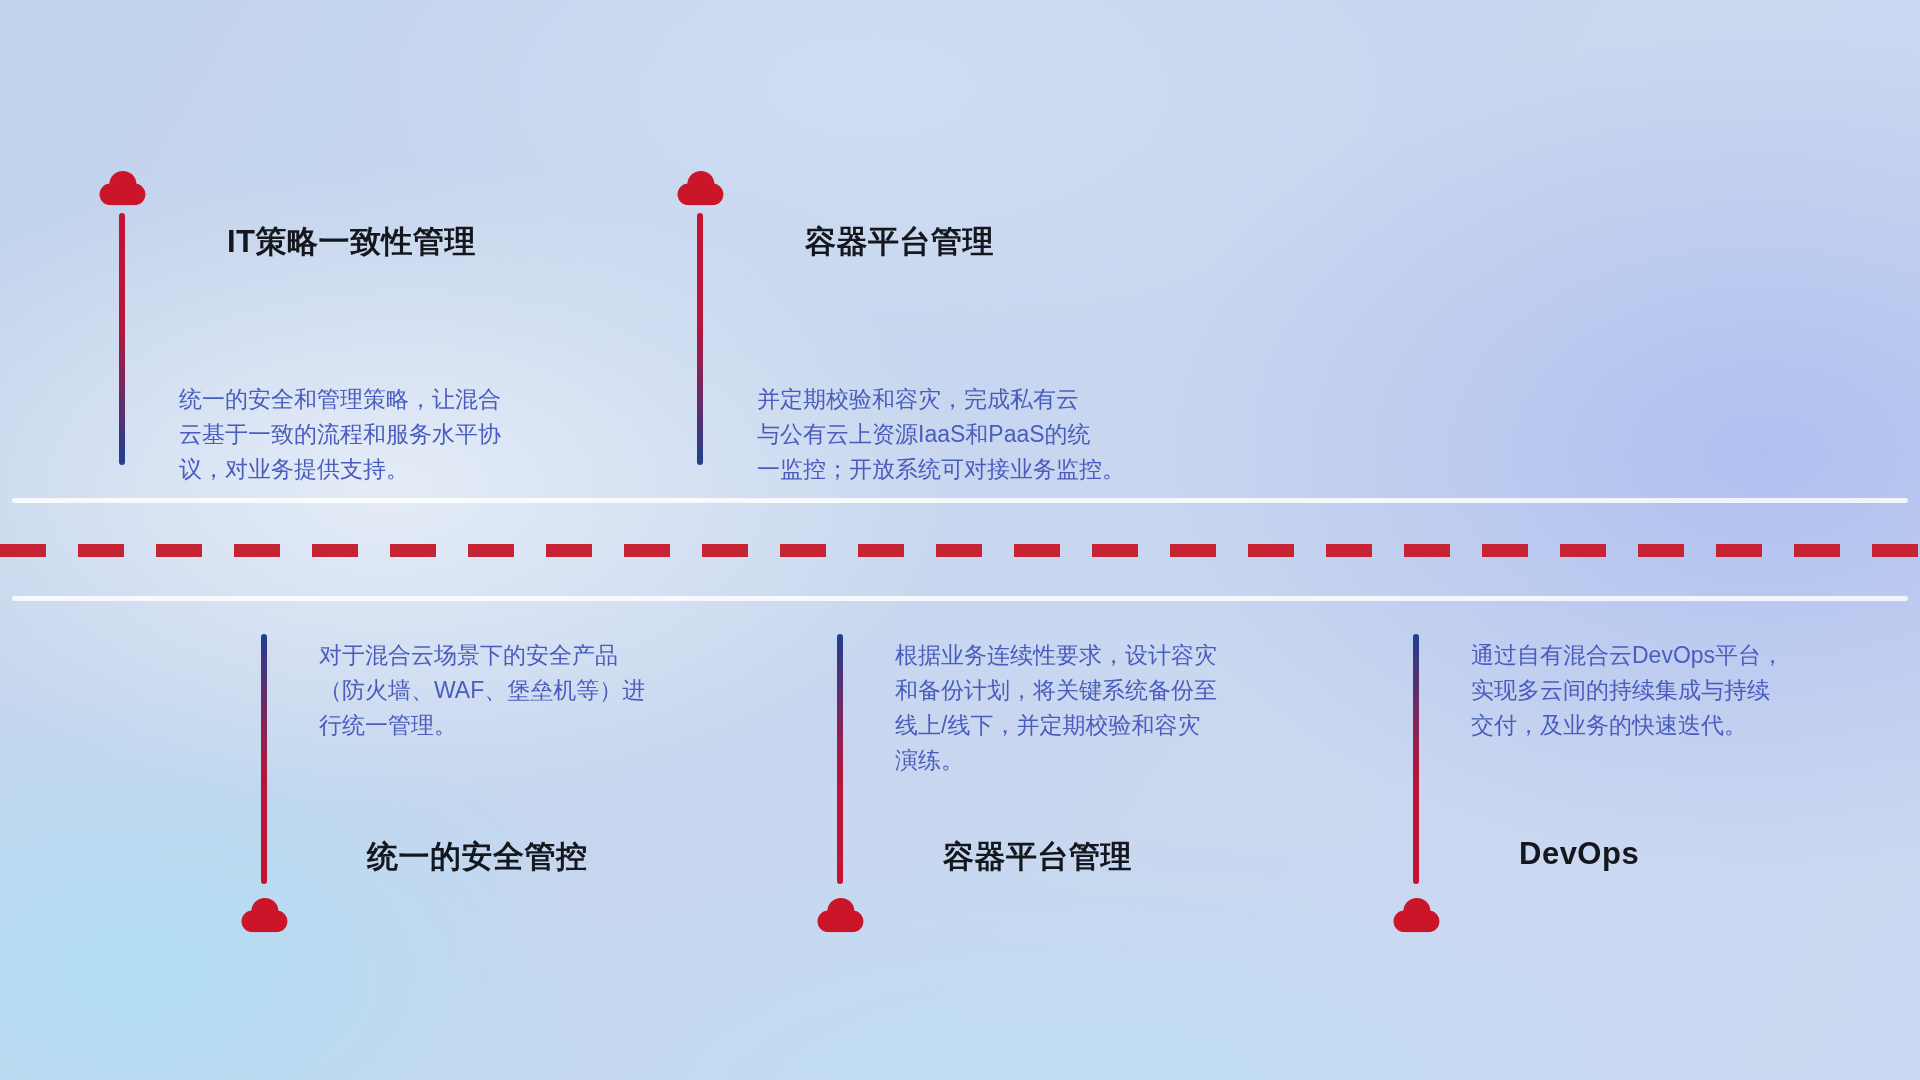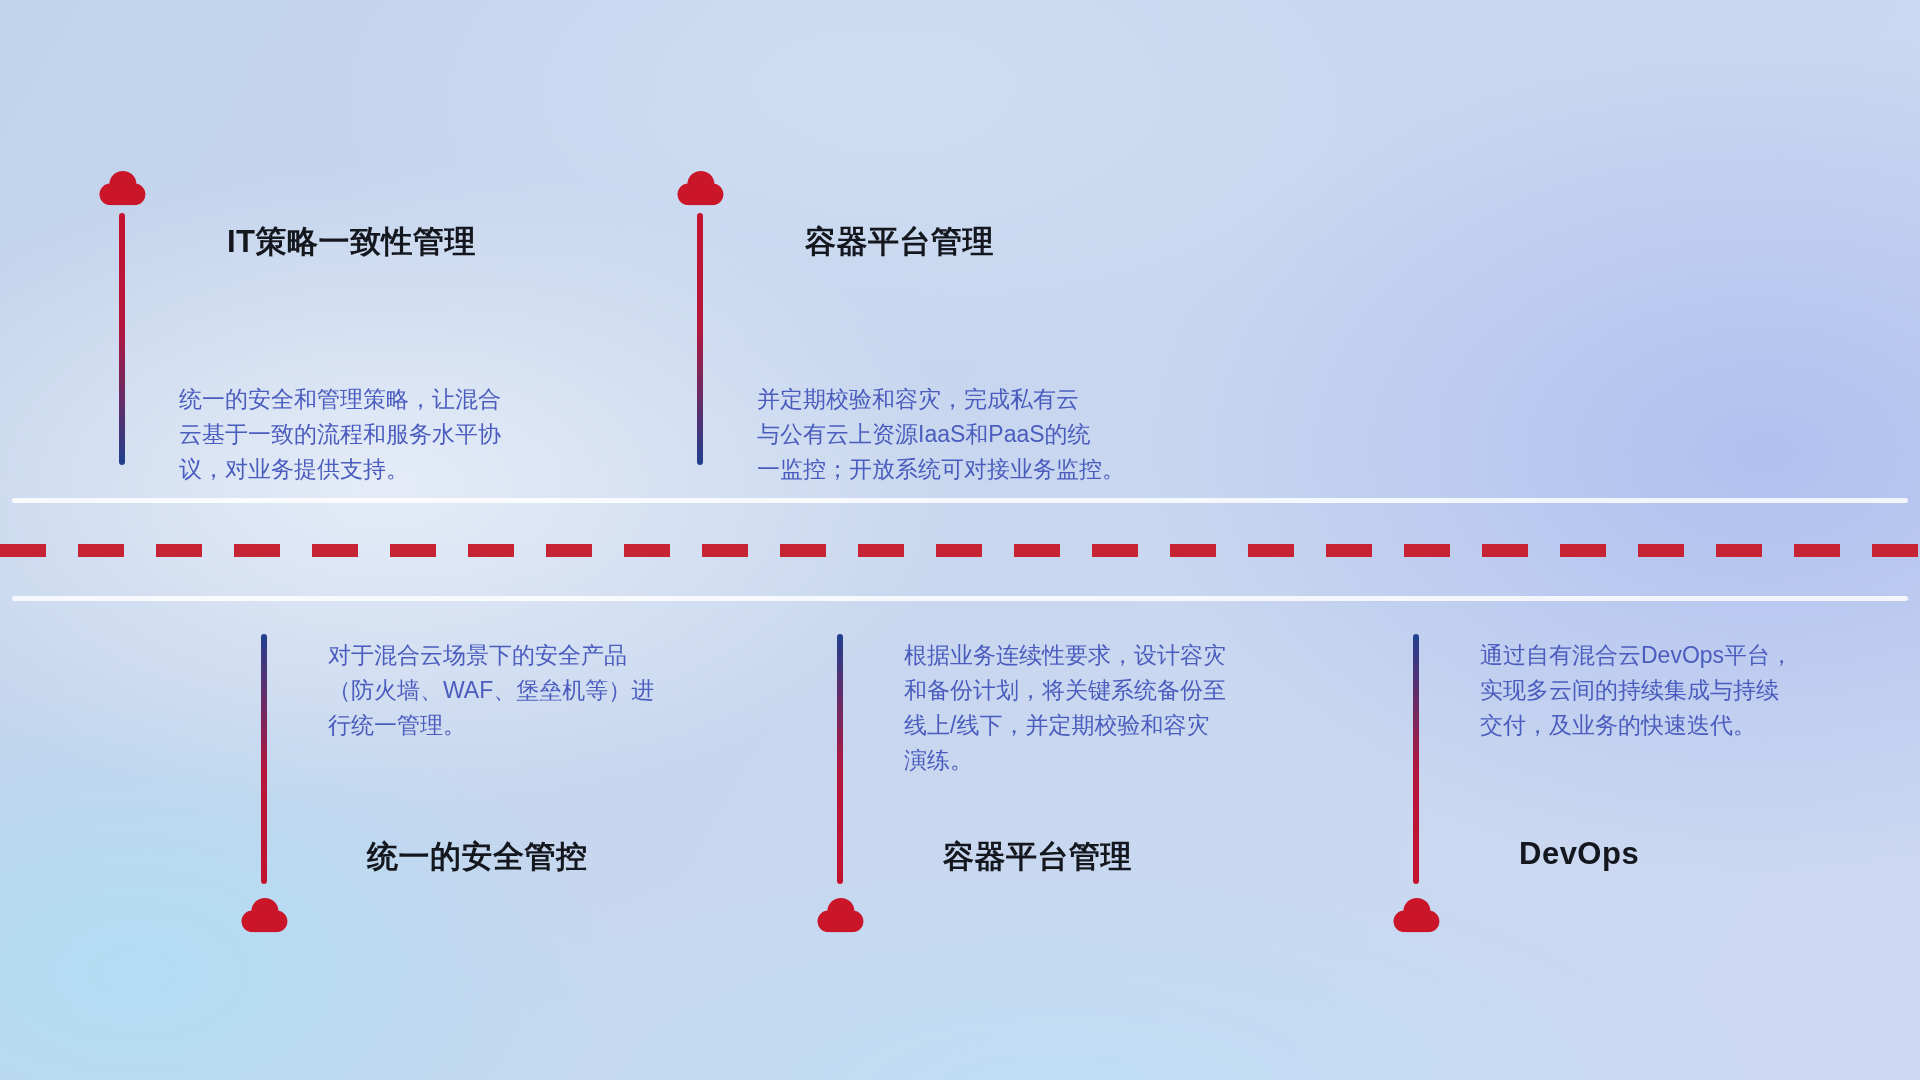--- a/index.html
+++ b/index.html
@@ -51,7 +51,7 @@
     white-space:pre-line;
   }
   .col.top .desc { left:60px; top:193px; width:490px;margin-top:20px; }
-  .col.bottom .desc { left:58px; top:4px; width:500px;margin-left:9px; }
+  .col.bottom .desc { left:58px; top:4px; width:500px; }
 
   .hline {
     position:absolute; left:12px; right:12px; height:5px;

